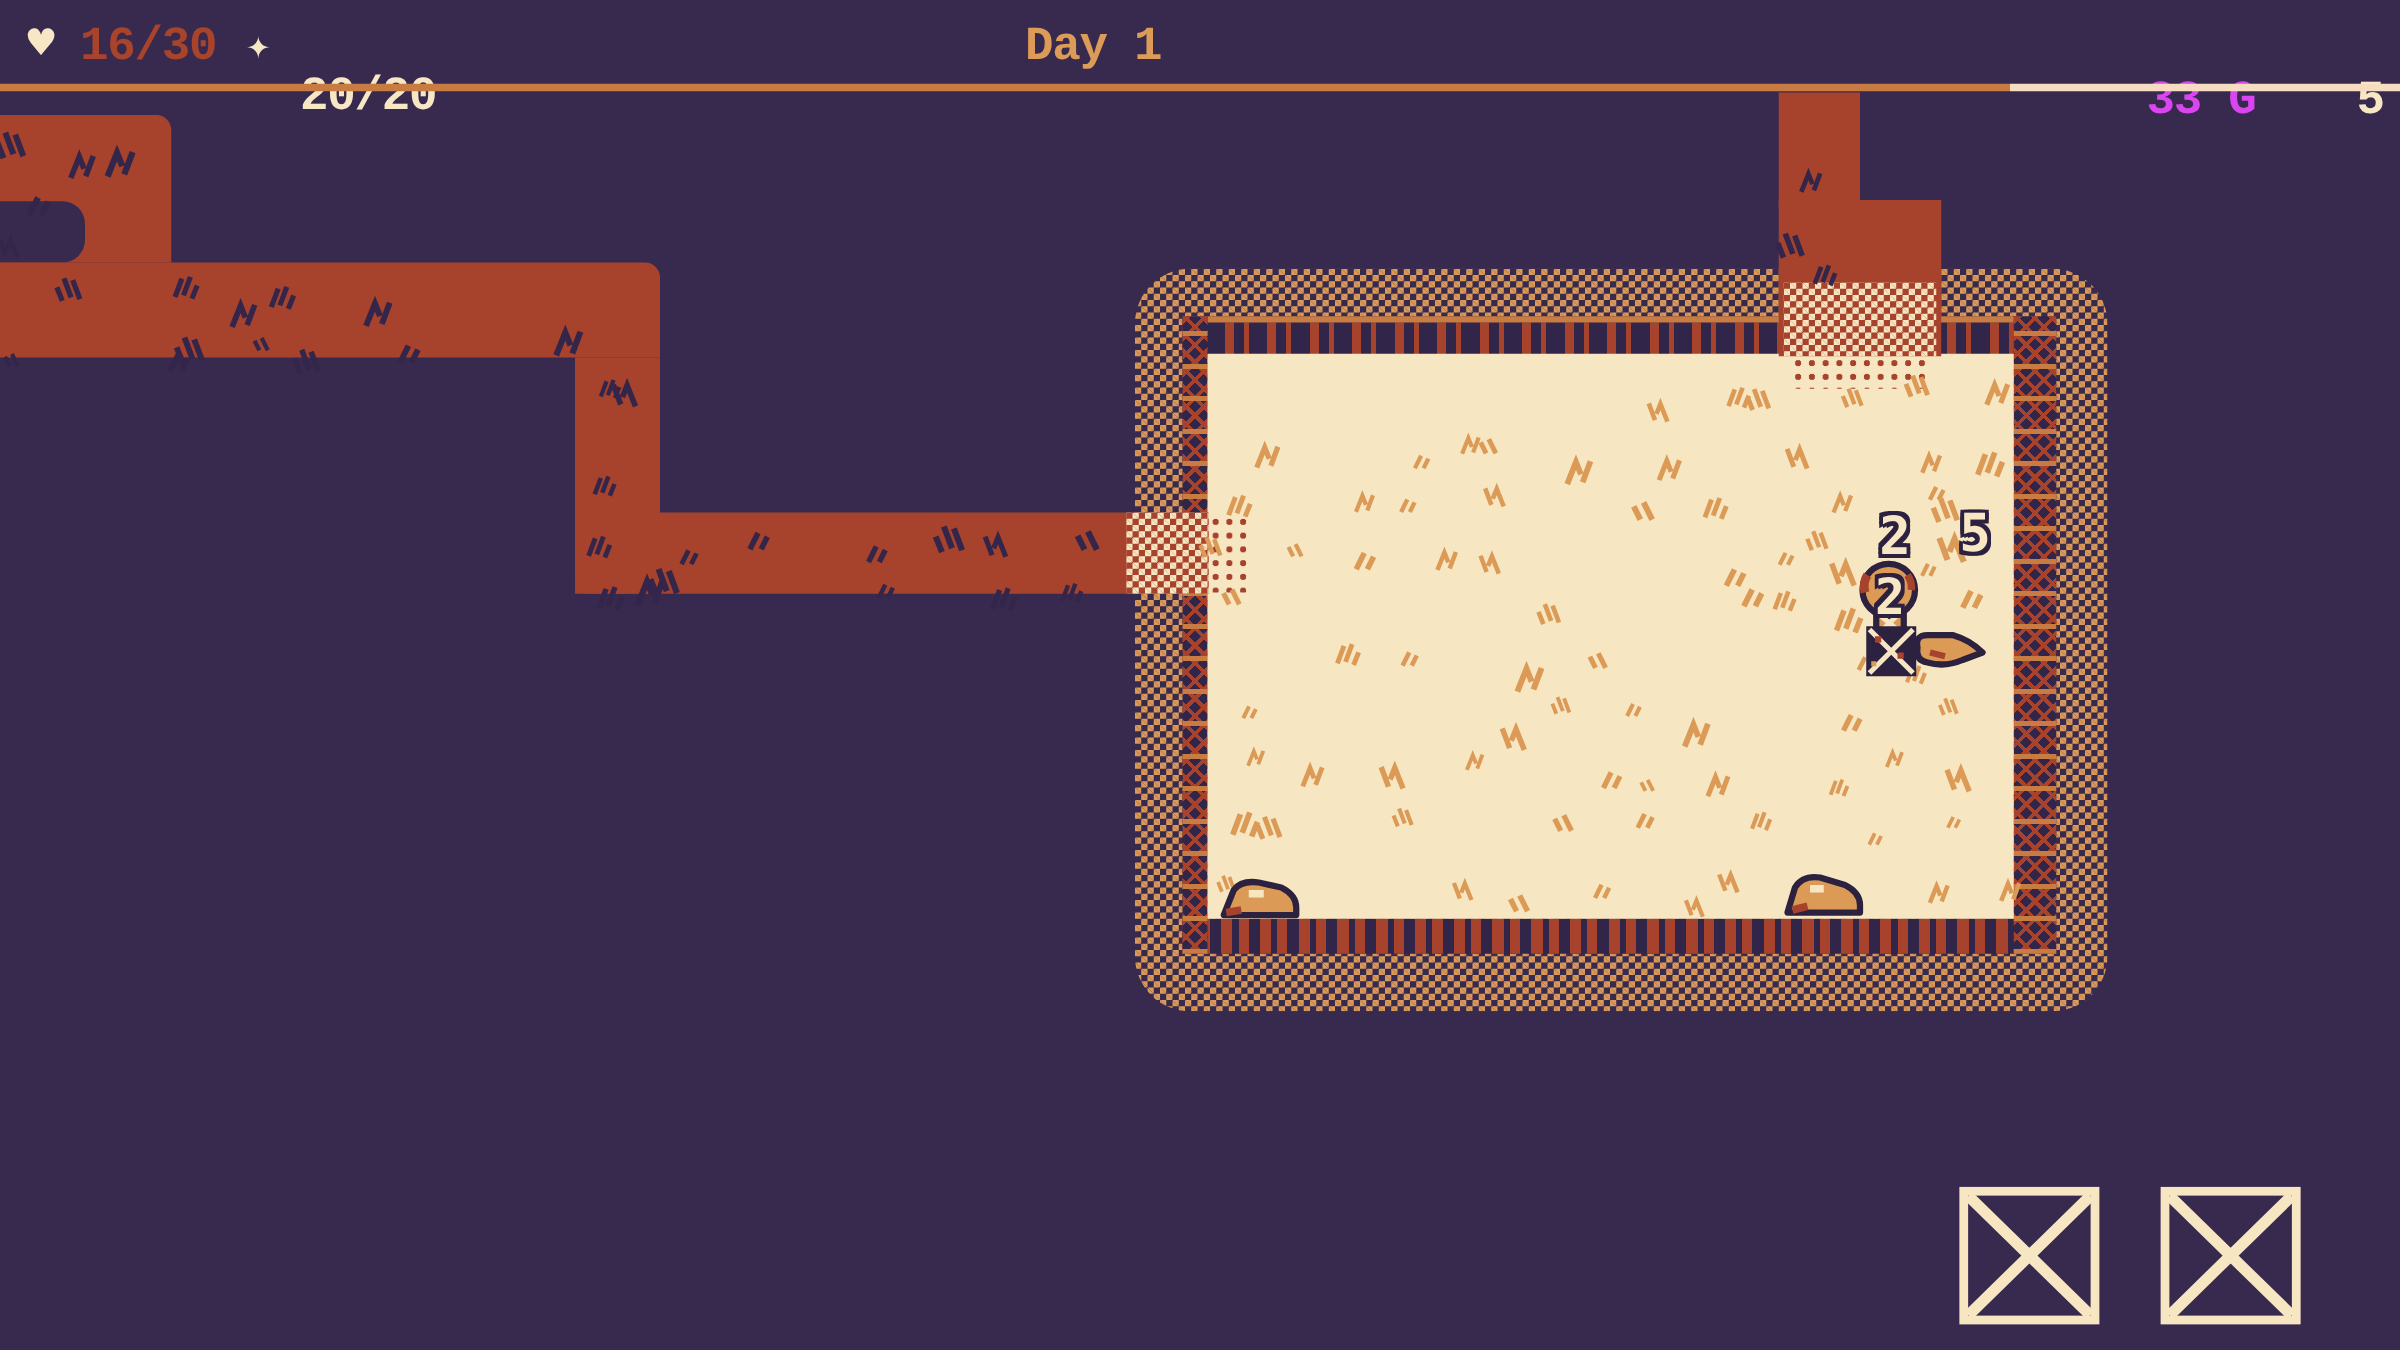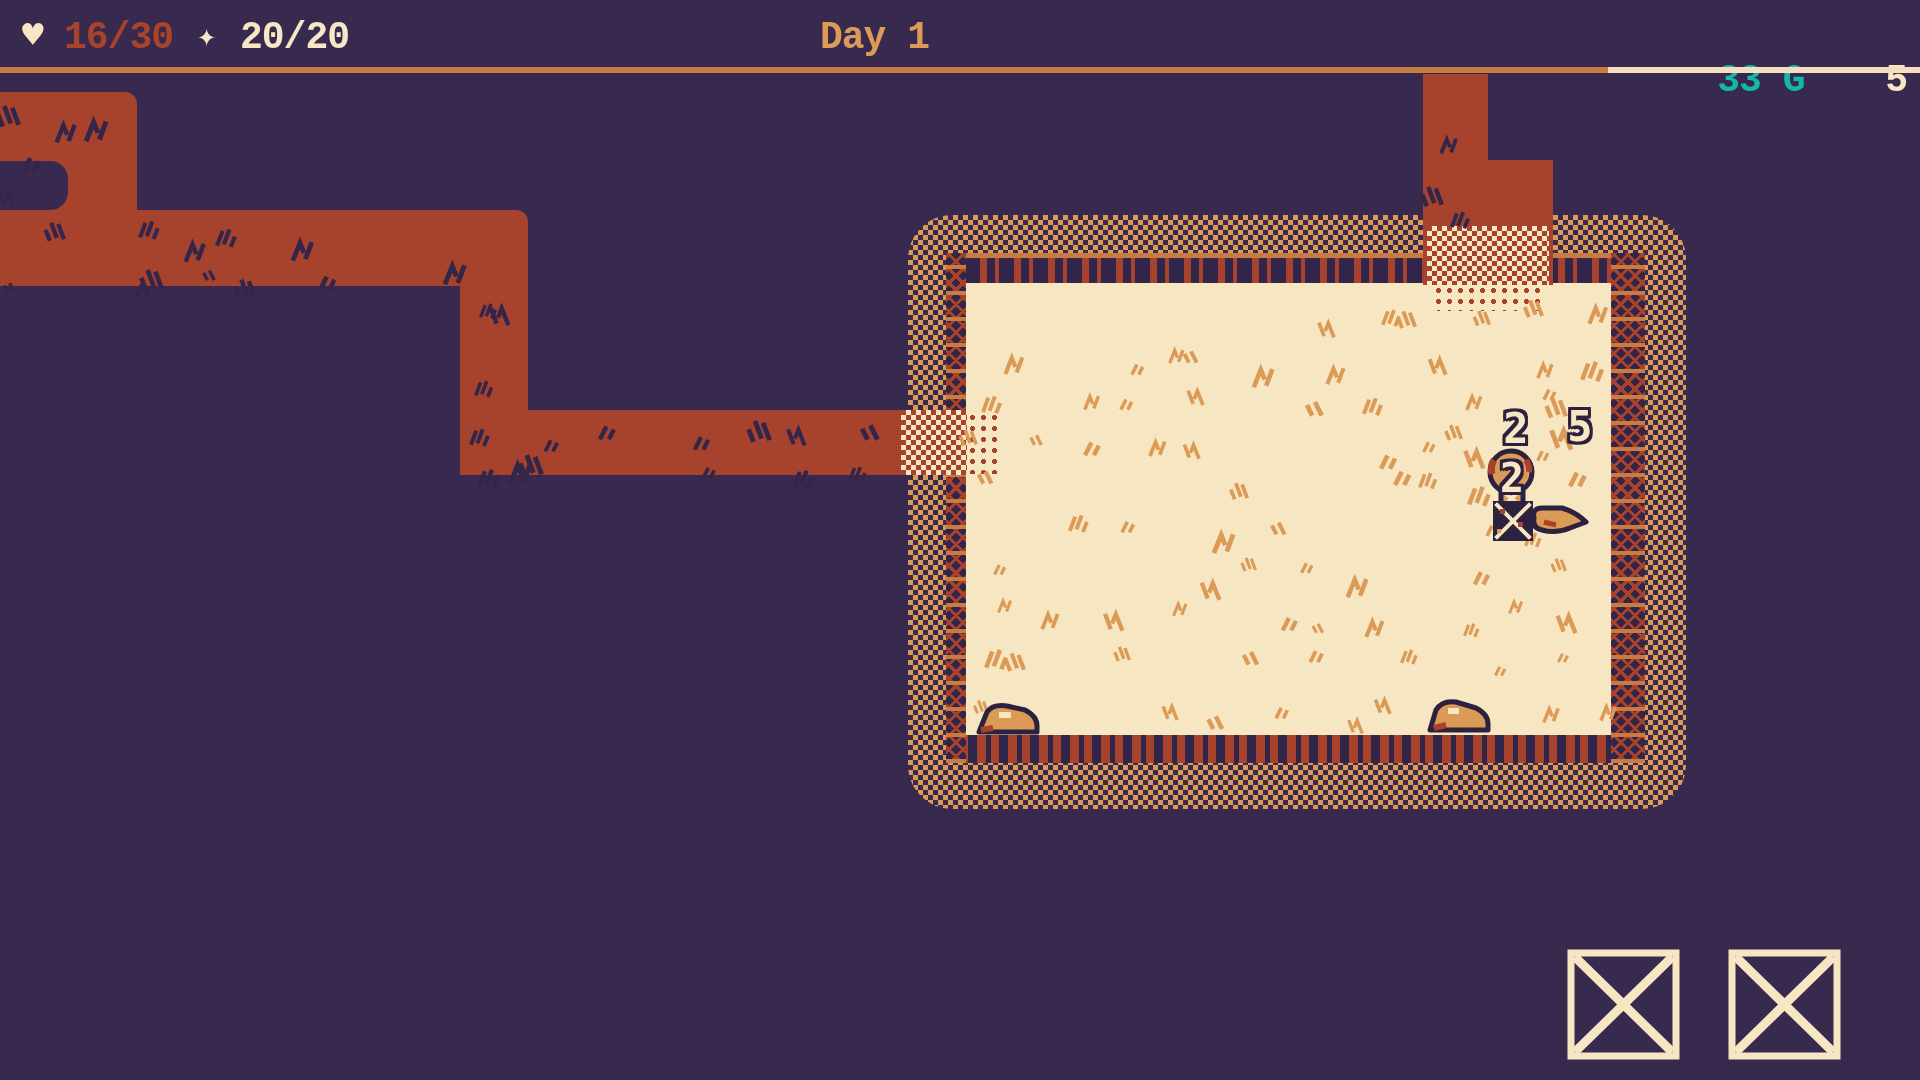--- a/index.html
+++ b/index.html
@@ -245,7 +245,7 @@
   <div class="hud-icon" style="left:22px;top:17px;font-size:36px;color:#f8e7c5;">♥</div>
   <div class="hud-text" style="left:64px;color:#a8432c;">16/30</div>
   <div class="hud-icon" style="left:197px;top:19px;font-size:32px;color:#f8e7c5;">✦</div>
-  <div class="hud-text" style="left:240px;color:#f8e7c5;">20/20</div>
+  <div class="hud-text" style="left:240px;color:#f8e7c5;margin-top:40px;">20/20</div>
   <div class="hud-text" style="left:820px;width:160px;color:#dd9b58;">Day 1</div>
   <div class="hud-text" style="left:1630px;color:#14b8a6;">
     <span>33</span><span> </span><span>G</span>

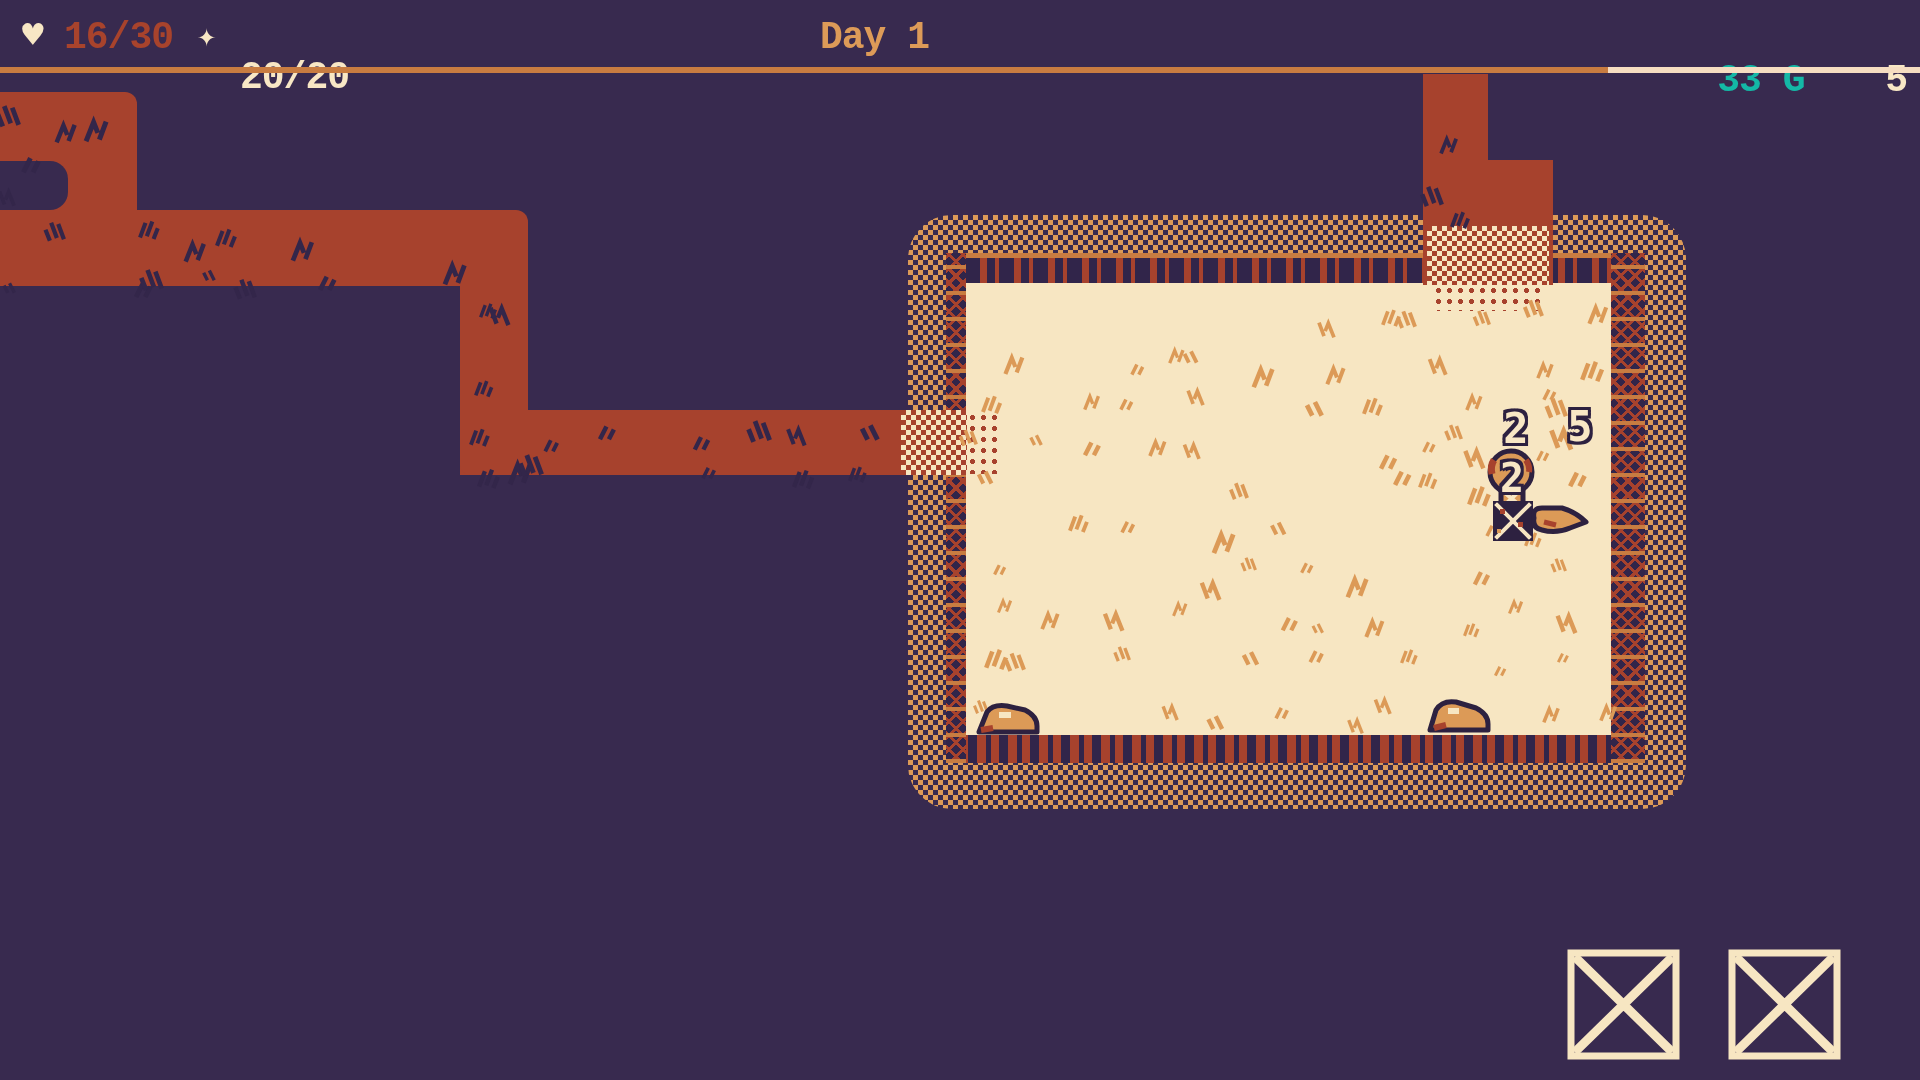--- a/index.html
+++ b/index.html
@@ -247,7 +247,7 @@
   <div class="hud-icon" style="left:197px;top:19px;font-size:32px;color:#f8e7c5;">✦</div>
   <div class="hud-text" style="left:240px;color:#f8e7c5;margin-top:40px;">20/20</div>
   <div class="hud-text" style="left:820px;width:160px;color:#dd9b58;">Day 1</div>
-  <div class="hud-text" style="left:1630px;color:#14b8a6;">
+  <div class="hud-text" style="left:1630px;color:#d946ef;">
     <span>33</span><span> </span><span>G</span>
   </div>
   <div class="hud-text" style="left:1798px;color:#f8e7c5;">

